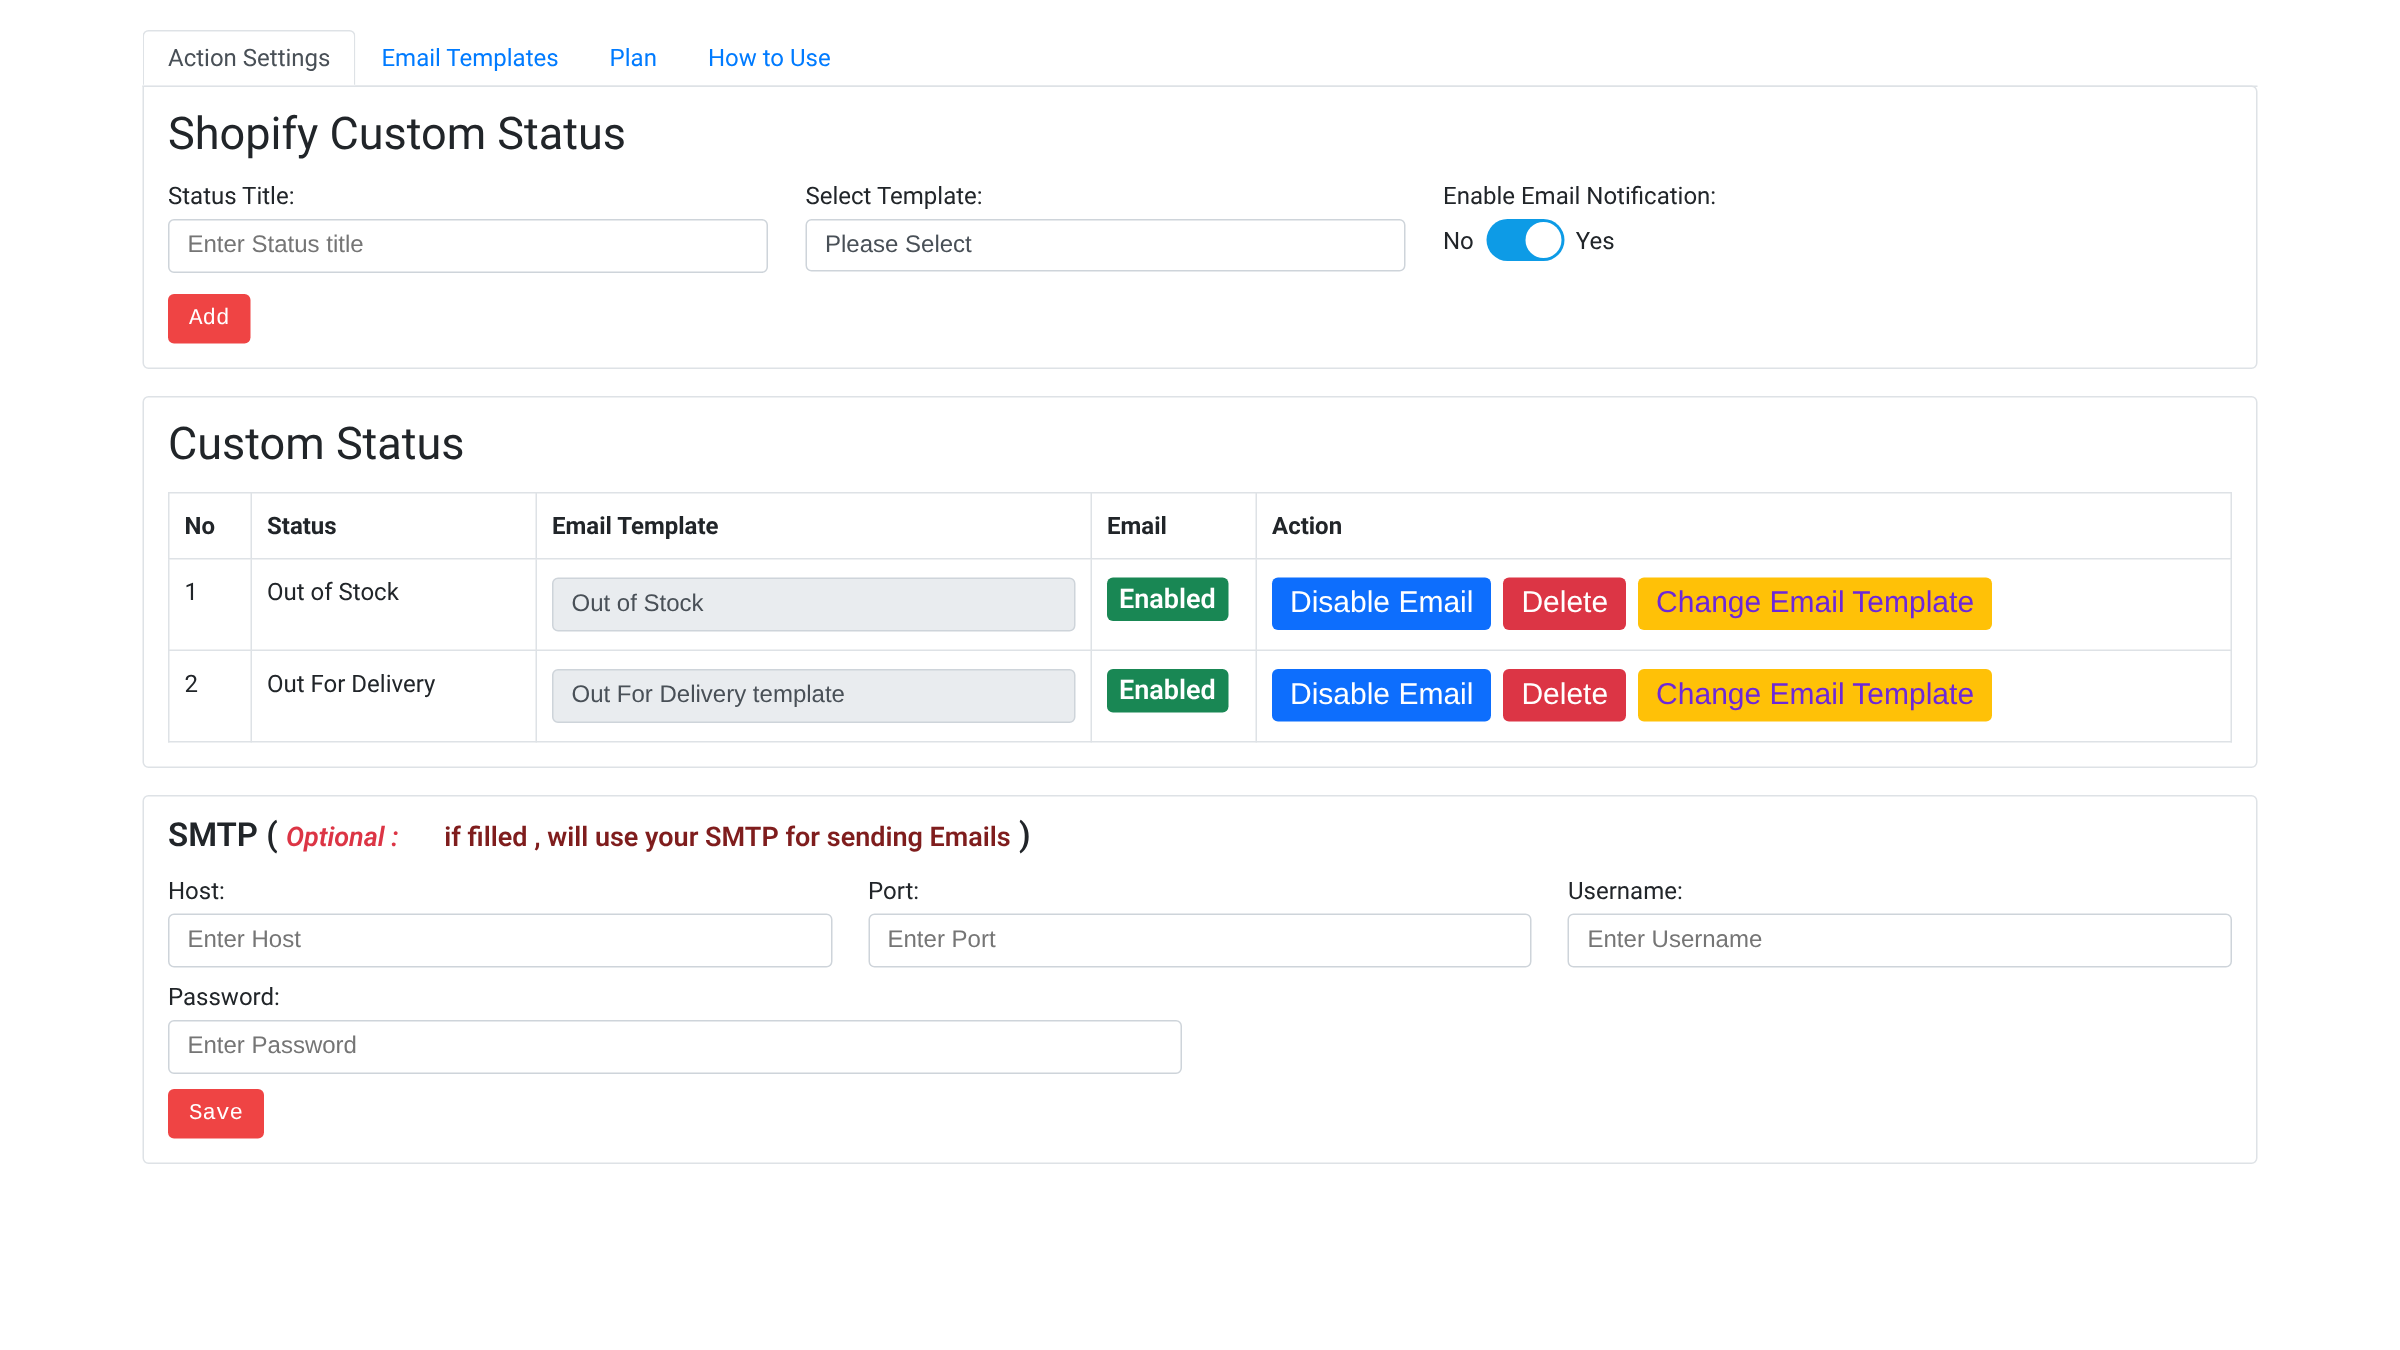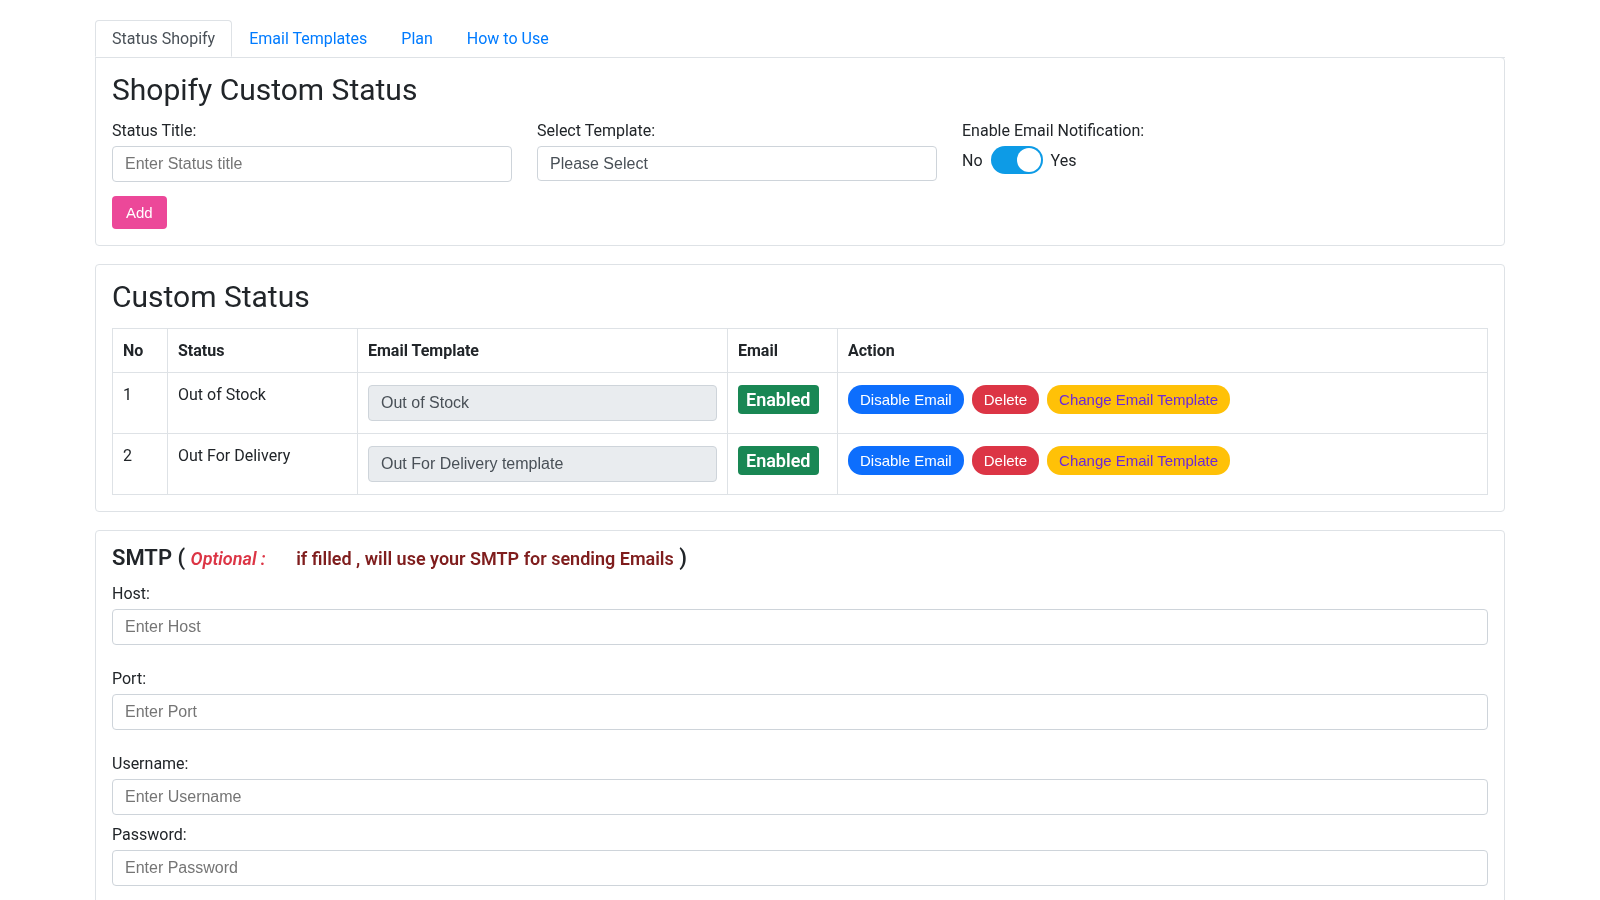--- a/index.html
+++ b/index.html
@@ -131,7 +131,7 @@
 <body>
 
 <ul class="nav-tabs">
-  <li class="tab active">Status Shopify</li>
+  <li class="tab active">Action Settings</li>
   <li class="tab">Email Templates</li>
   <li class="tab">Plan</li>
   <li class="tab">How to Use</li>

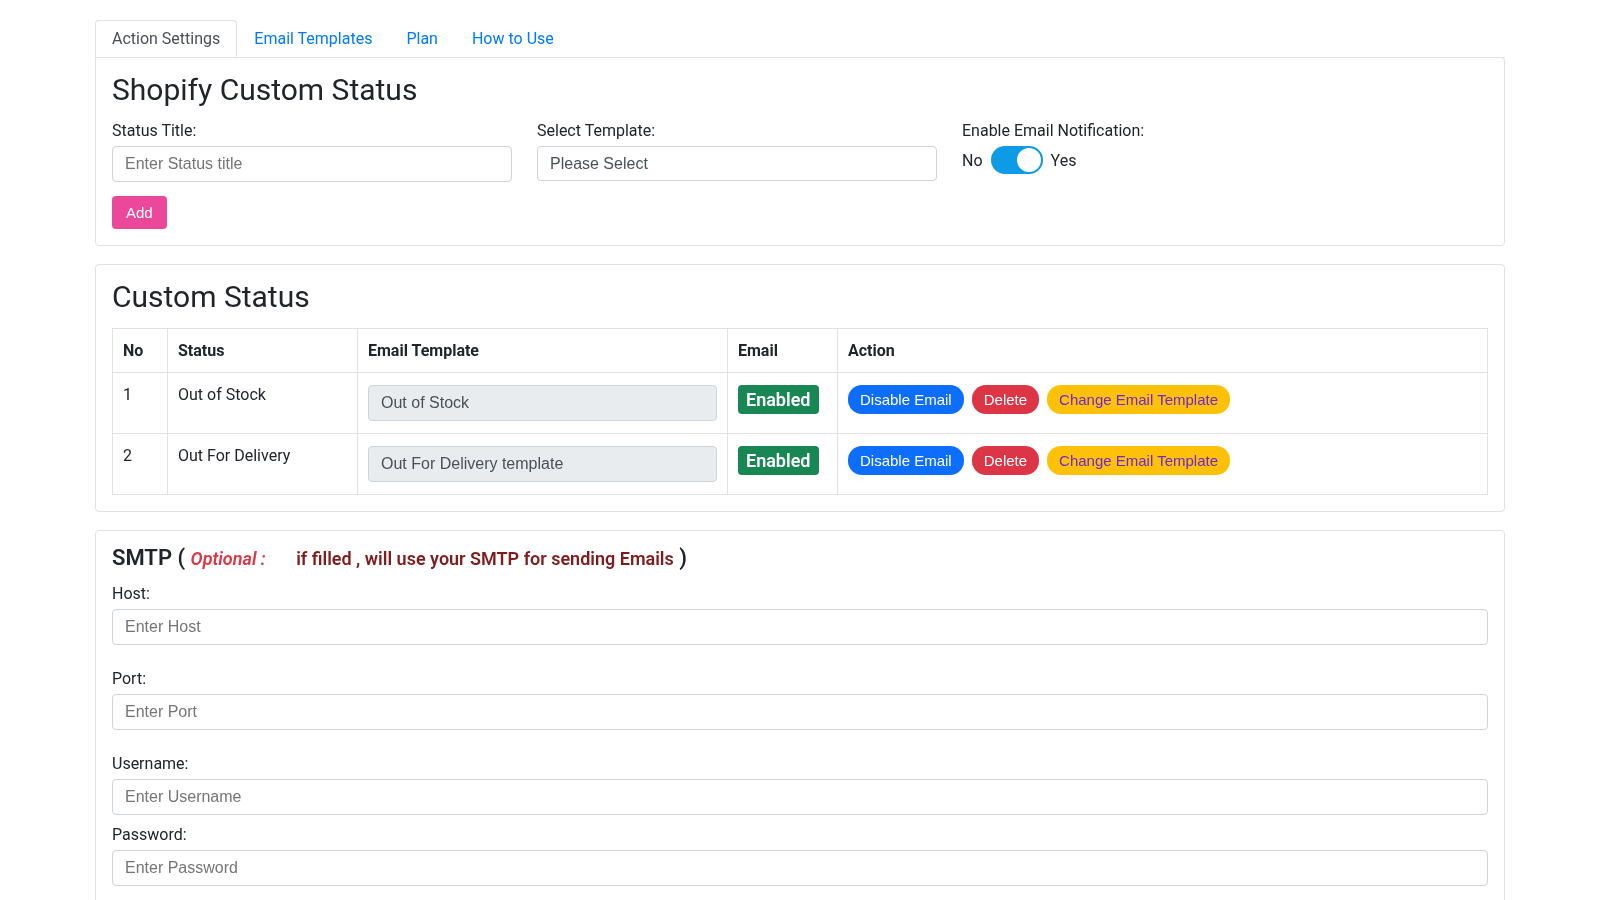--- a/index.html
+++ b/index.html
@@ -71,7 +71,7 @@
   color: #fff;
 }
 .btn-sm { padding: 6px 12px; font-size: 15px; border-radius: 14px; }
-.btn-success { background: #ec4899; }
+.btn-success { background: #ef4444; font-family: Liberation Mono, monospace; }
 .btn-primary { background: #0d6efd; }
 .btn-danger { background: #dc3545; }
 .btn-warning { background: #ffc107; color: #6d28d9; }

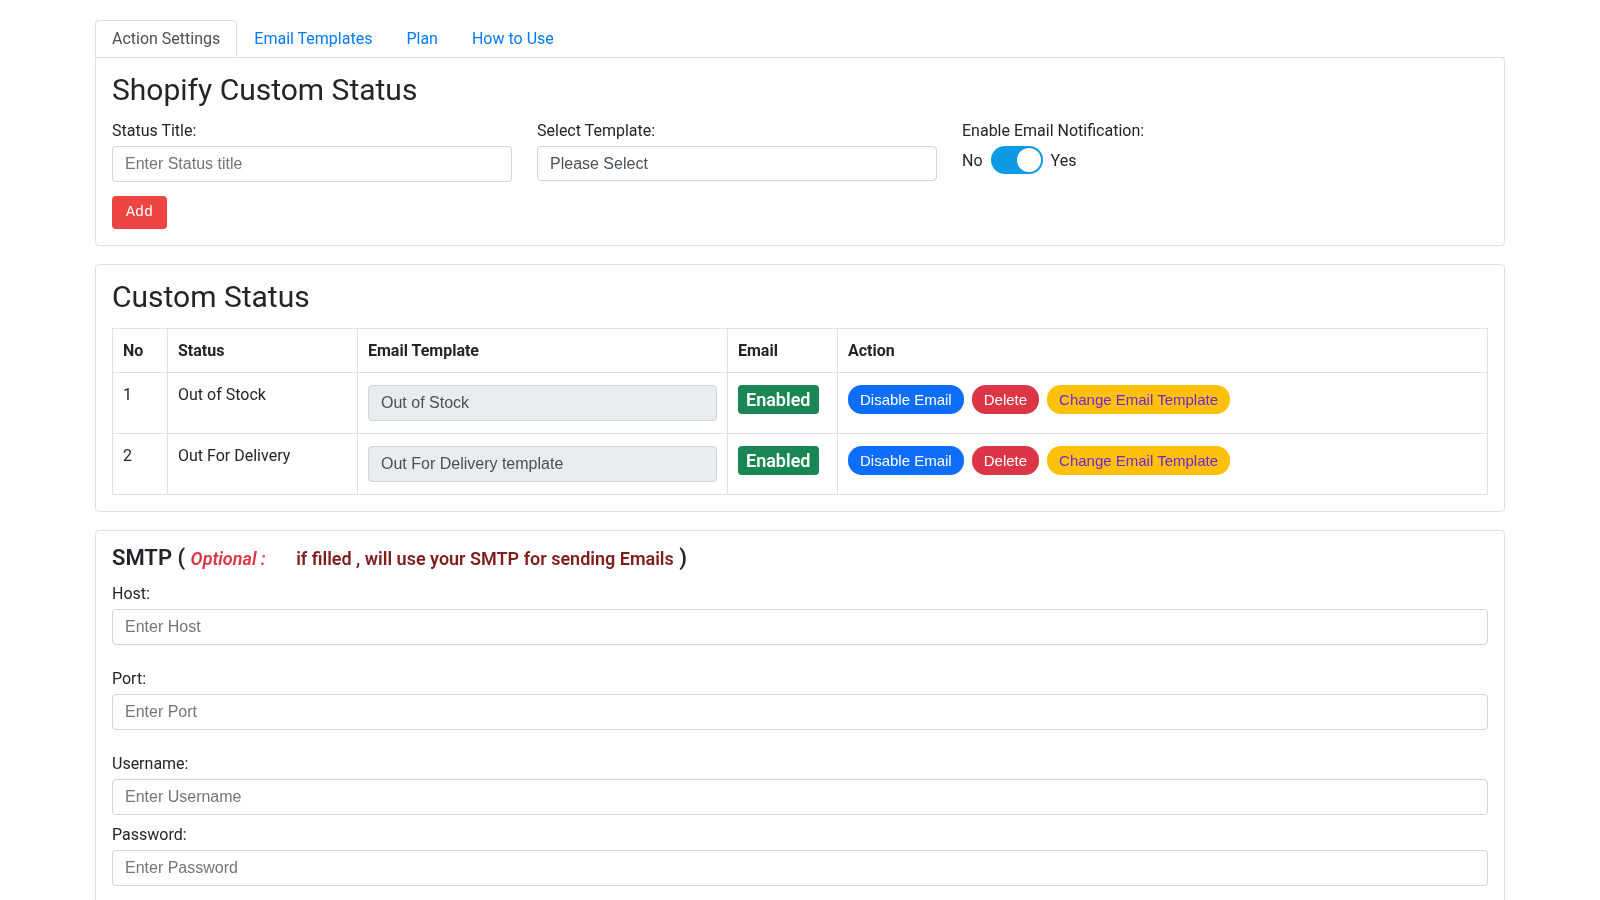--- a/index.html
+++ b/index.html
@@ -70,7 +70,7 @@
   cursor: pointer;
   color: #fff;
 }
-.btn-sm { padding: 6px 12px; font-size: 15px; border-radius: 14px; }
+.btn-sm { padding: 6px 12px; font-size: 20px; }
 .btn-success { background: #ef4444; font-family: Liberation Mono, monospace; }
 .btn-primary { background: #0d6efd; }
 .btn-danger { background: #dc3545; }

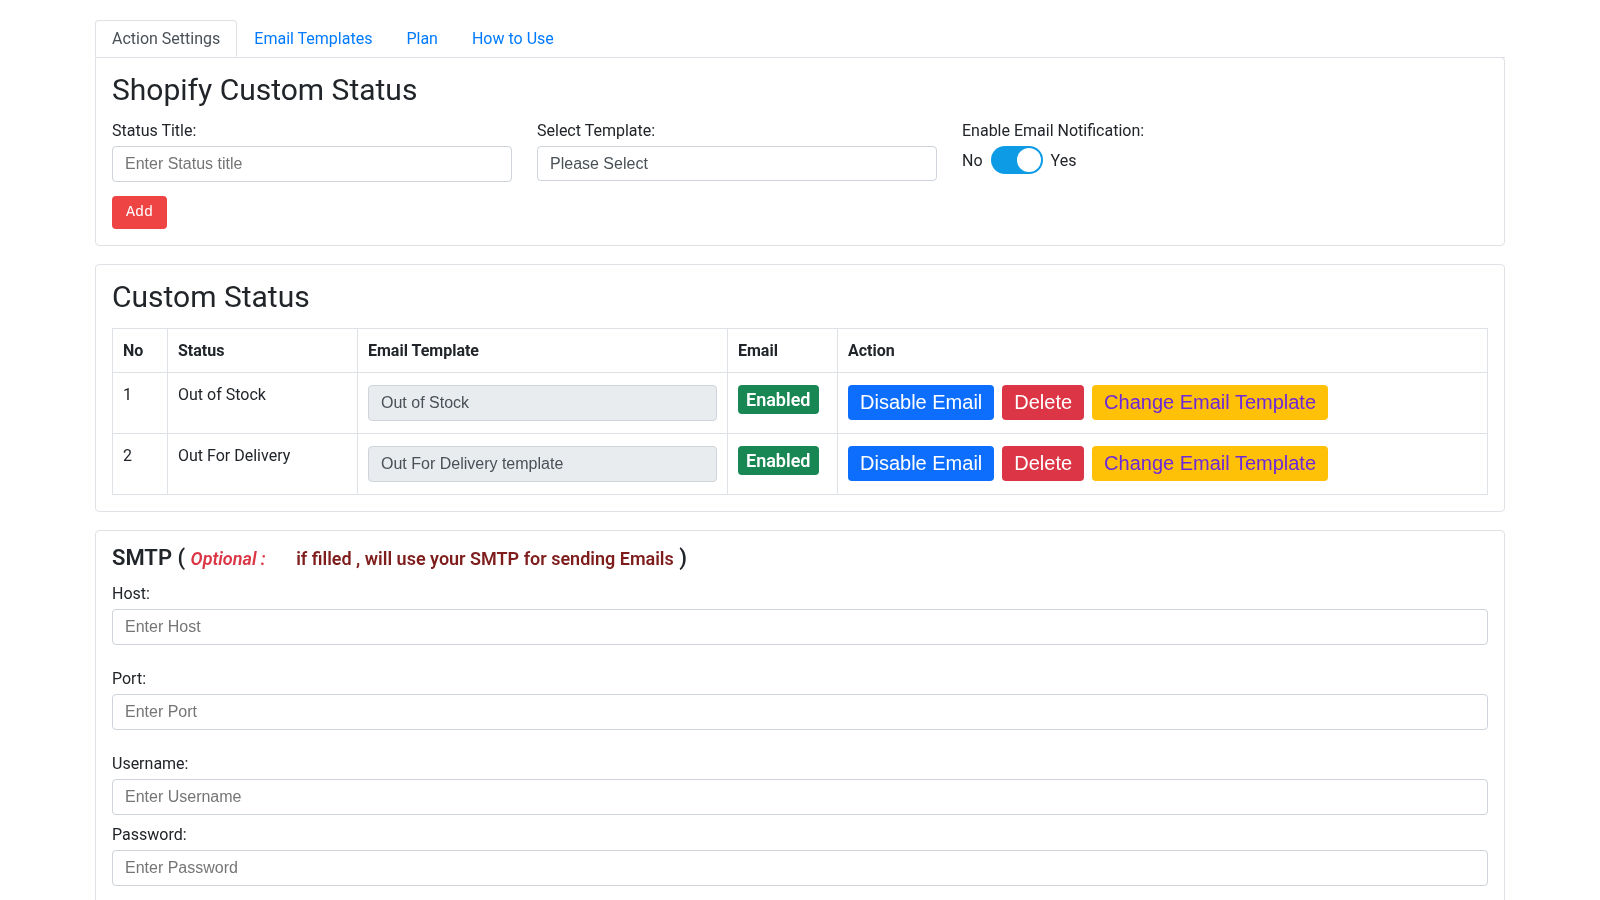--- a/index.html
+++ b/index.html
@@ -120,7 +120,7 @@
 .smtp-title .paren { font-weight: 600; }
 .smtp-title .optional { color: #dc3545; font-weight: 600; font-size: 18px; font-style: italic; }
 .smtp-title .note { color: #7f1d1d; font-weight: 600; font-size: 18px; margin-left: 26px; }
-.smtp-row { display: flex; gap: 24px; margin-bottom: 10px; flex-direction: column; }
+.smtp-row { display: flex; gap: 24px; margin-bottom: 10px; }
 .smtp-row .form-group { flex: 1; }
 select.form-control {
   appearance: none;

